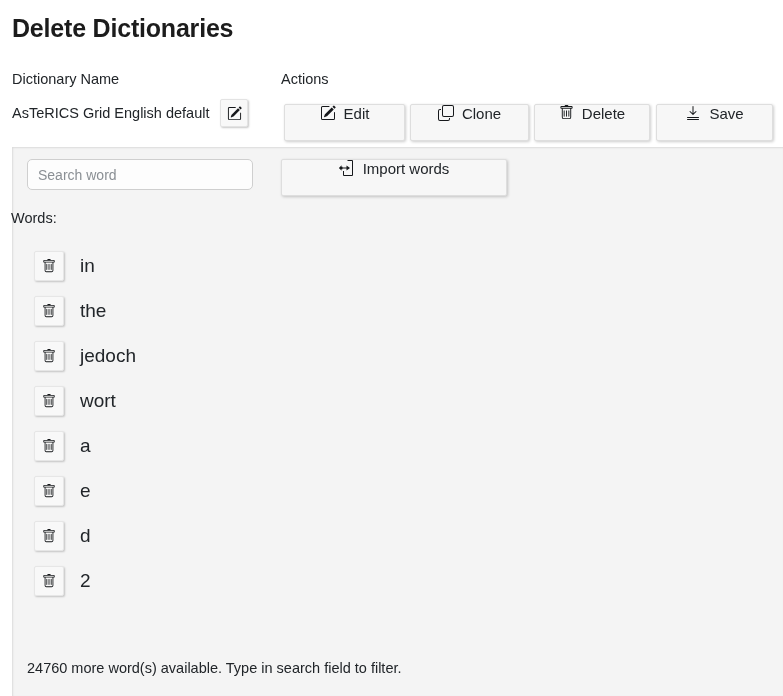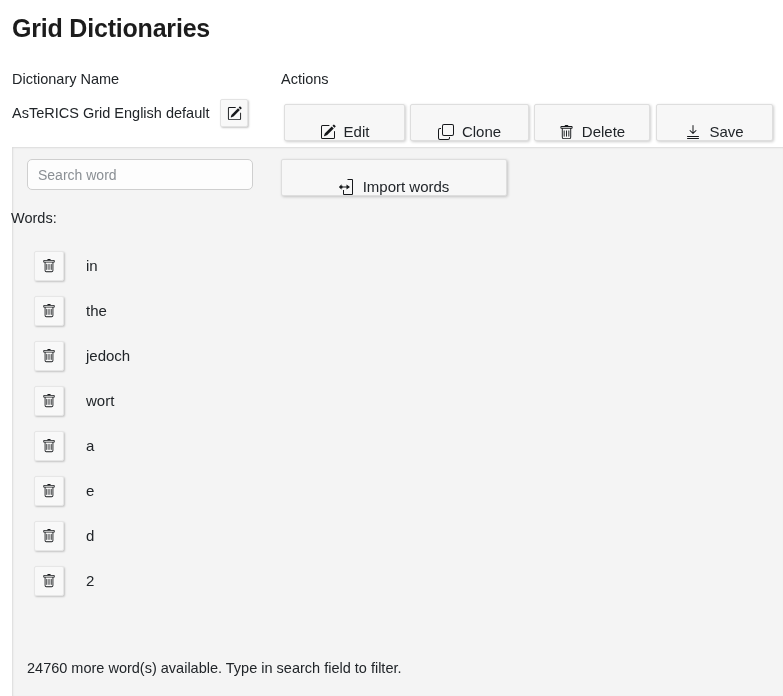--- a/index.html
+++ b/index.html
@@ -179,7 +179,7 @@
 </head>
 <body>
 
-<div class="page-title">Grid Dictionaries</div>
+<div class="page-title">Delete Dictionaries</div>
 
 <div class="col-head col-head-name">Dictionary Name</div>
 <div class="col-head col-head-actions">Actions</div>

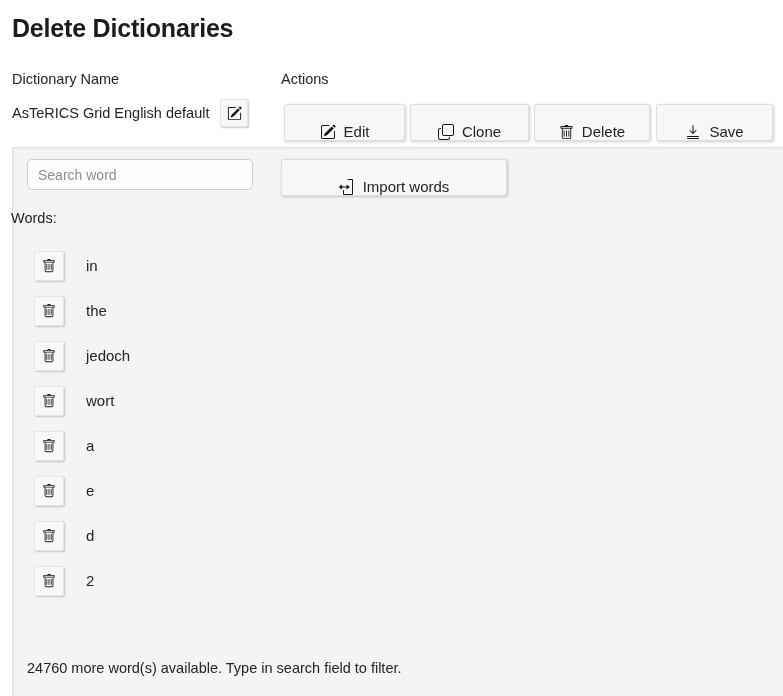--- a/index.html
+++ b/index.html
@@ -73,7 +73,7 @@
     border-radius: 2px;
     box-shadow: 1px 1px 3px rgba(0,0,0,0.20);
     display: flex;
-    align-items: flex-end;
+    align-items: flex-start;
     justify-content: center;
     gap: 8px;
     font-size: 15px;

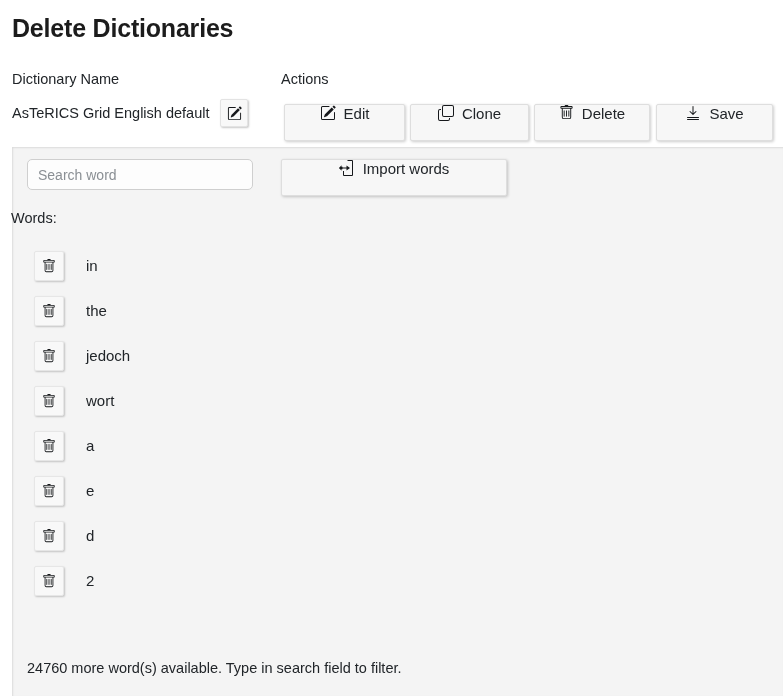--- a/index.html
+++ b/index.html
@@ -158,8 +158,8 @@
     flex: none;
   }
   .word-text {
-    margin-left: 22px;
-    font-size: 15px;
+    margin-left: 16px;
+    font-size: 19px;
     color: #212529;
     line-height: 18px;
   }

